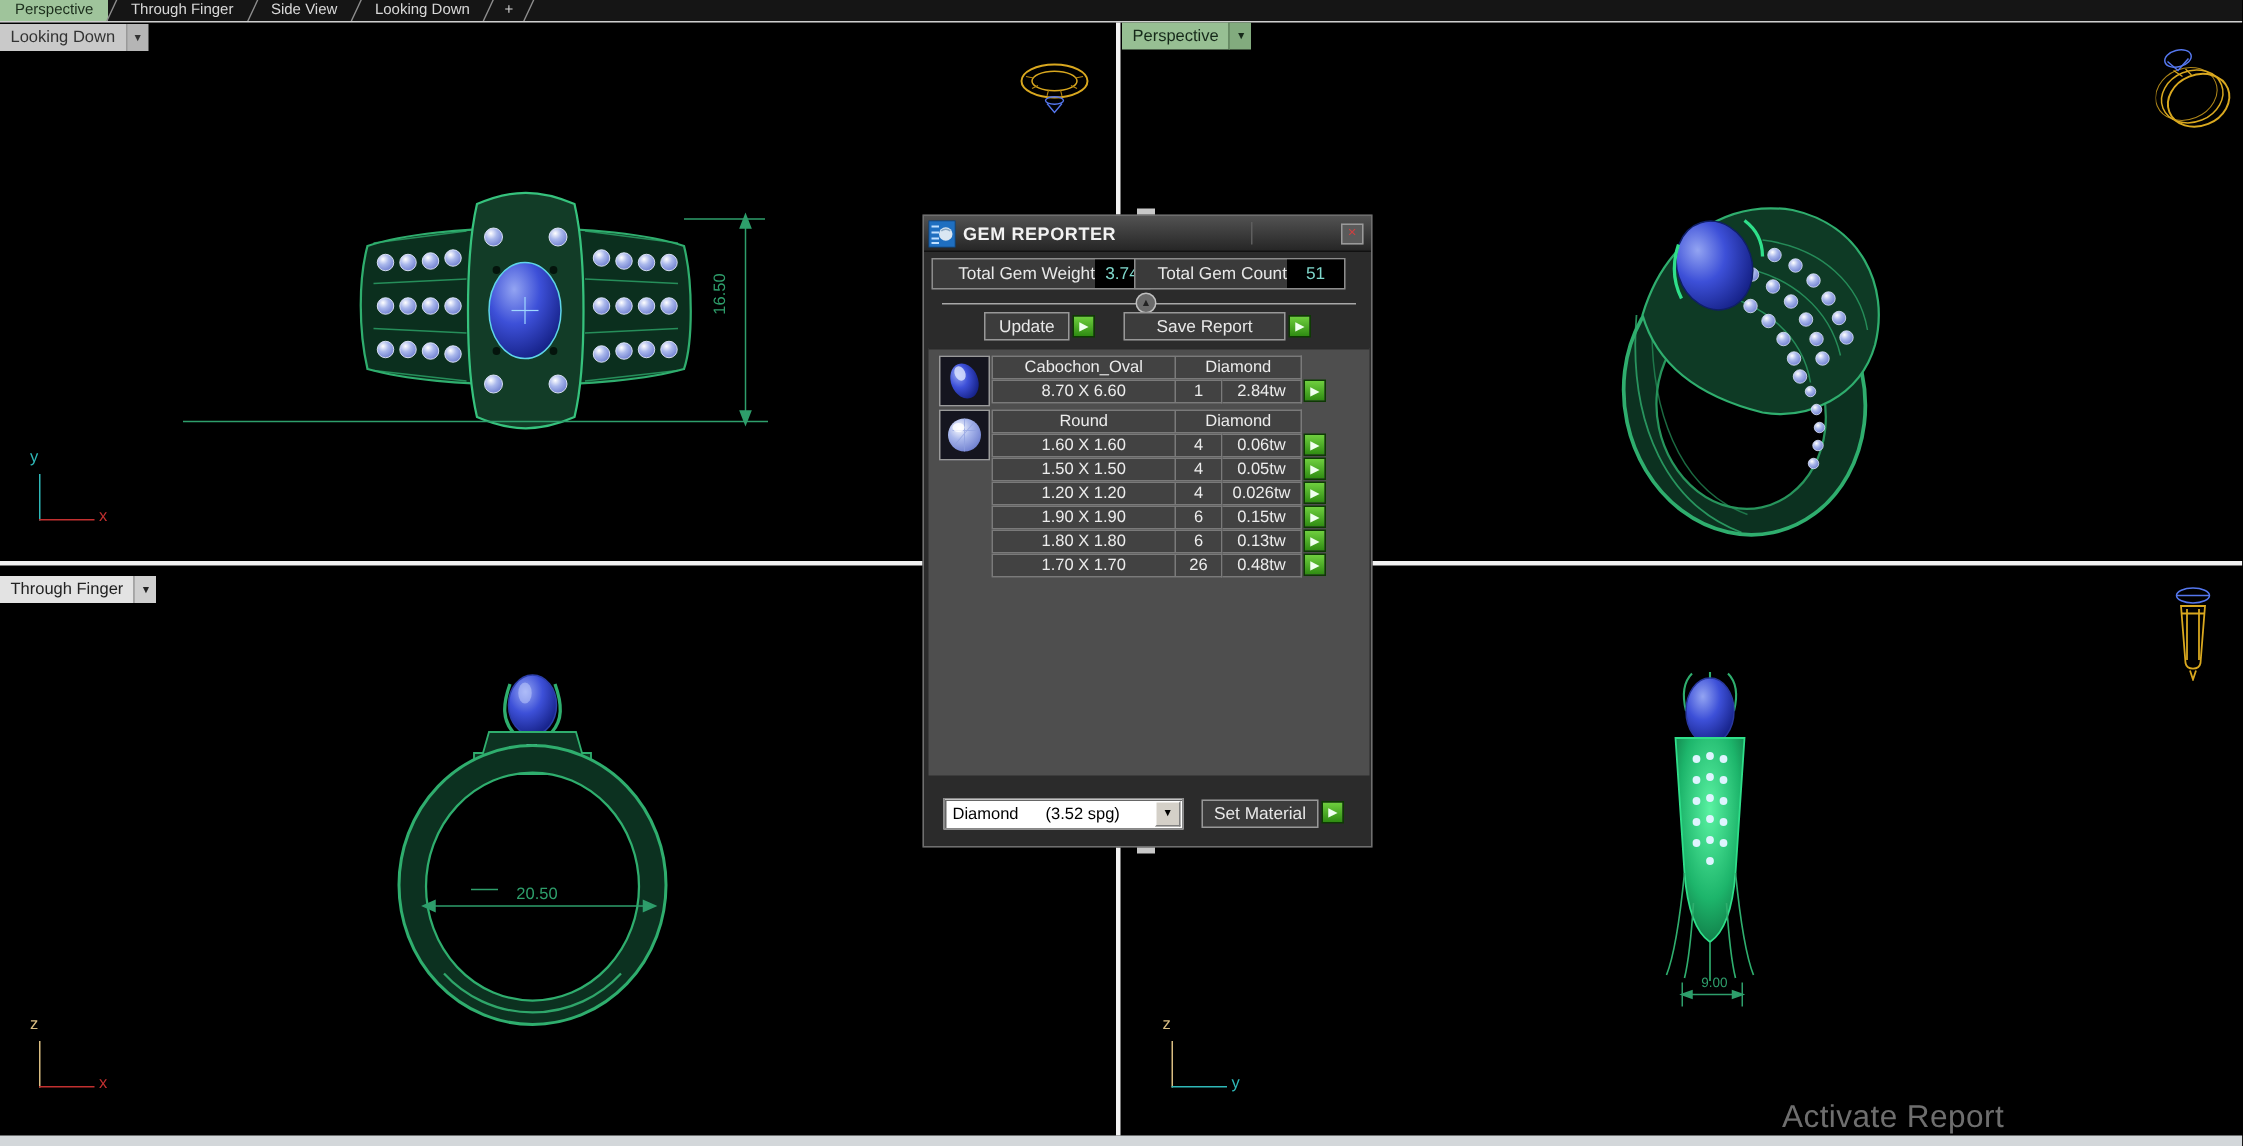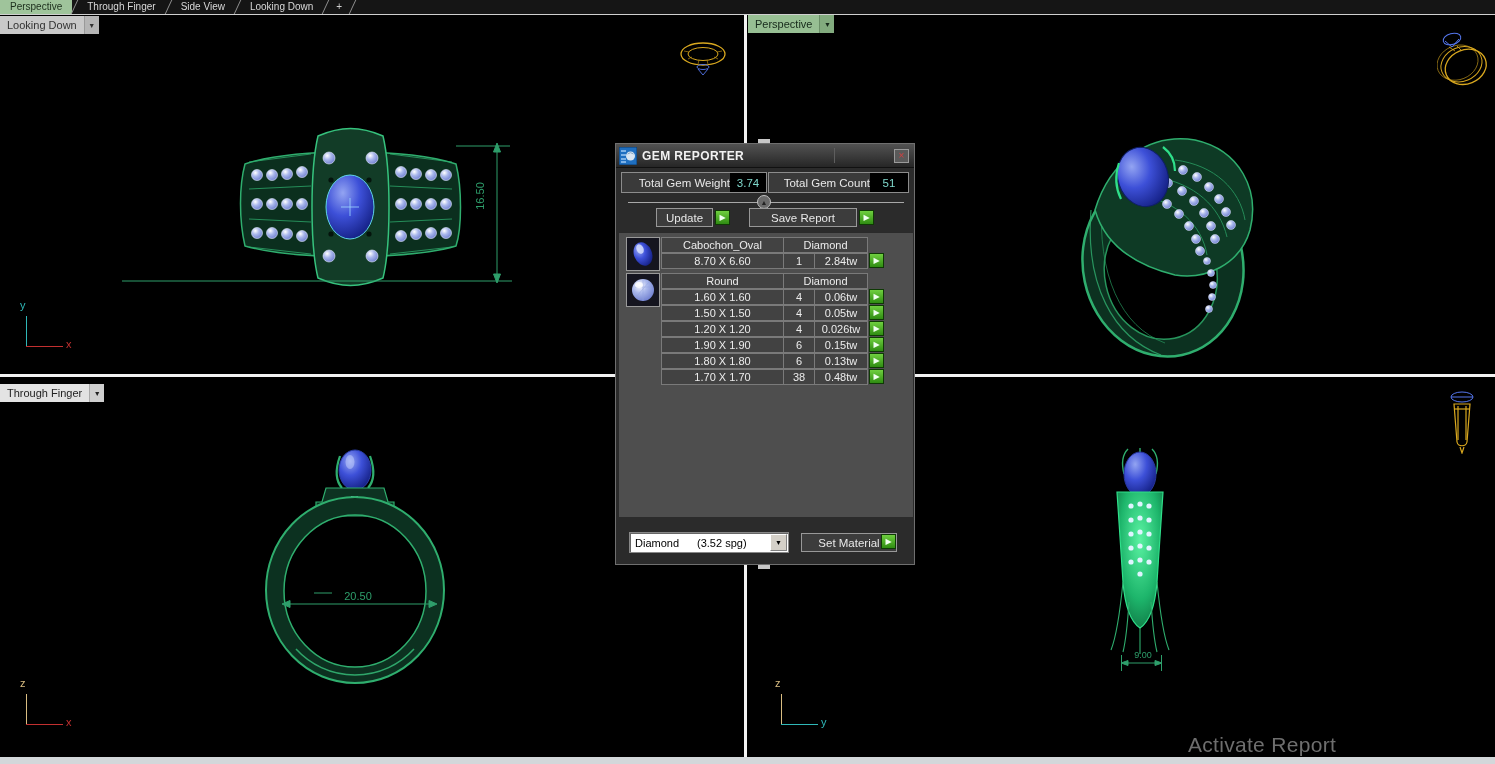--- a/index.html
+++ b/index.html
@@ -423,7 +423,7 @@
       <span class="lbl">Total Gem Weight</span>
       <span class="val" style="width:36px">3.74</span>
     </div>
-    <div class="stat" style="left:152px;width:141px">
+    <div class="stat" style="left:140px;width:141px">
       <span class="lbl">Total Gem Count</span>
       <span class="val" style="width:38px">51</span>
     </div>

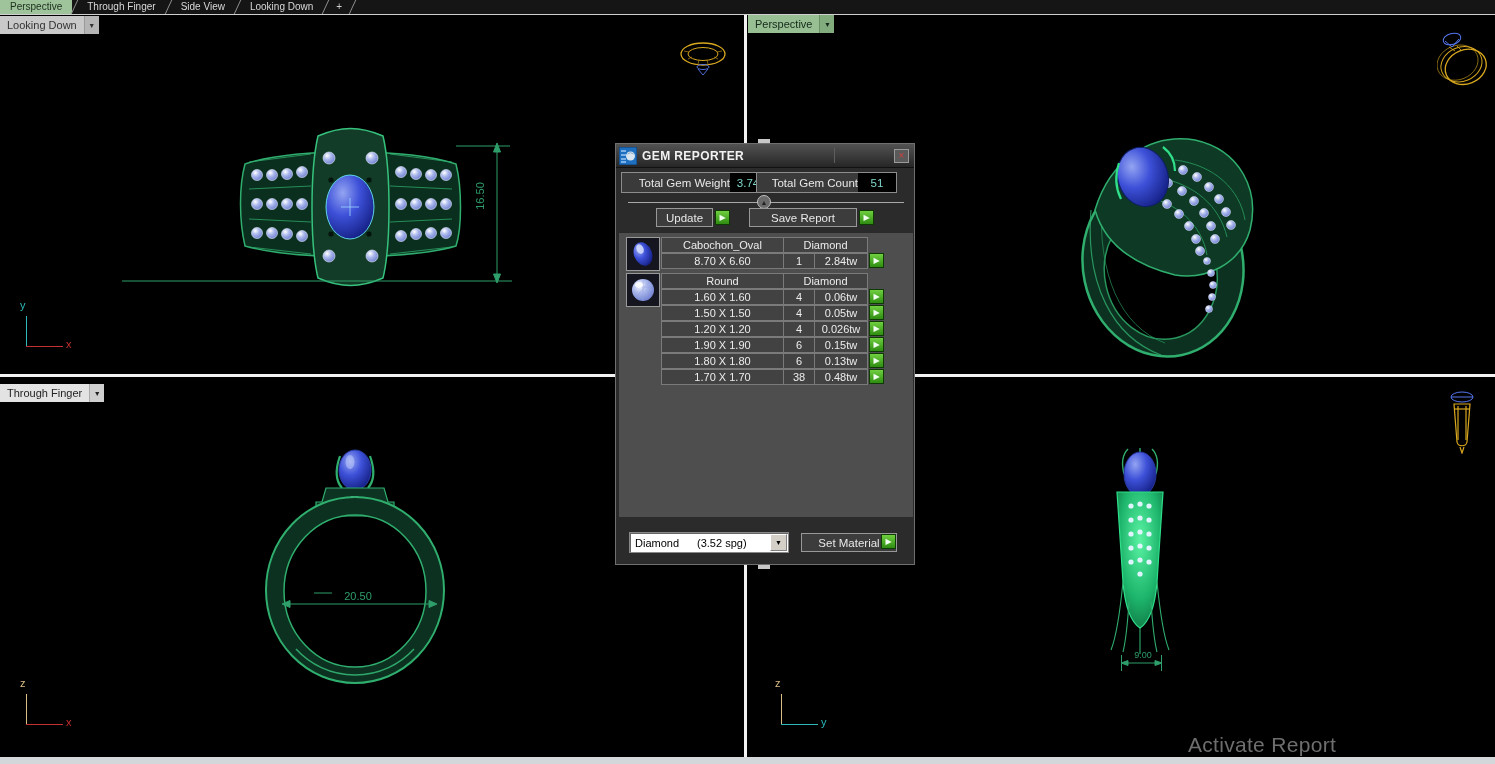--- a/index.html
+++ b/index.html
@@ -498,7 +498,7 @@
       </div>
       <div class="grow" style="top:136px">
         <div class="gcell first c-size">1.70 X 1.70</div>
-        <div class="gcell c-cnt">38</div>
+        <div class="gcell c-cnt">26</div>
         <div class="gcell c-wt">0.48tw</div>
         <div class="rowarrow">▶</div>
       </div>

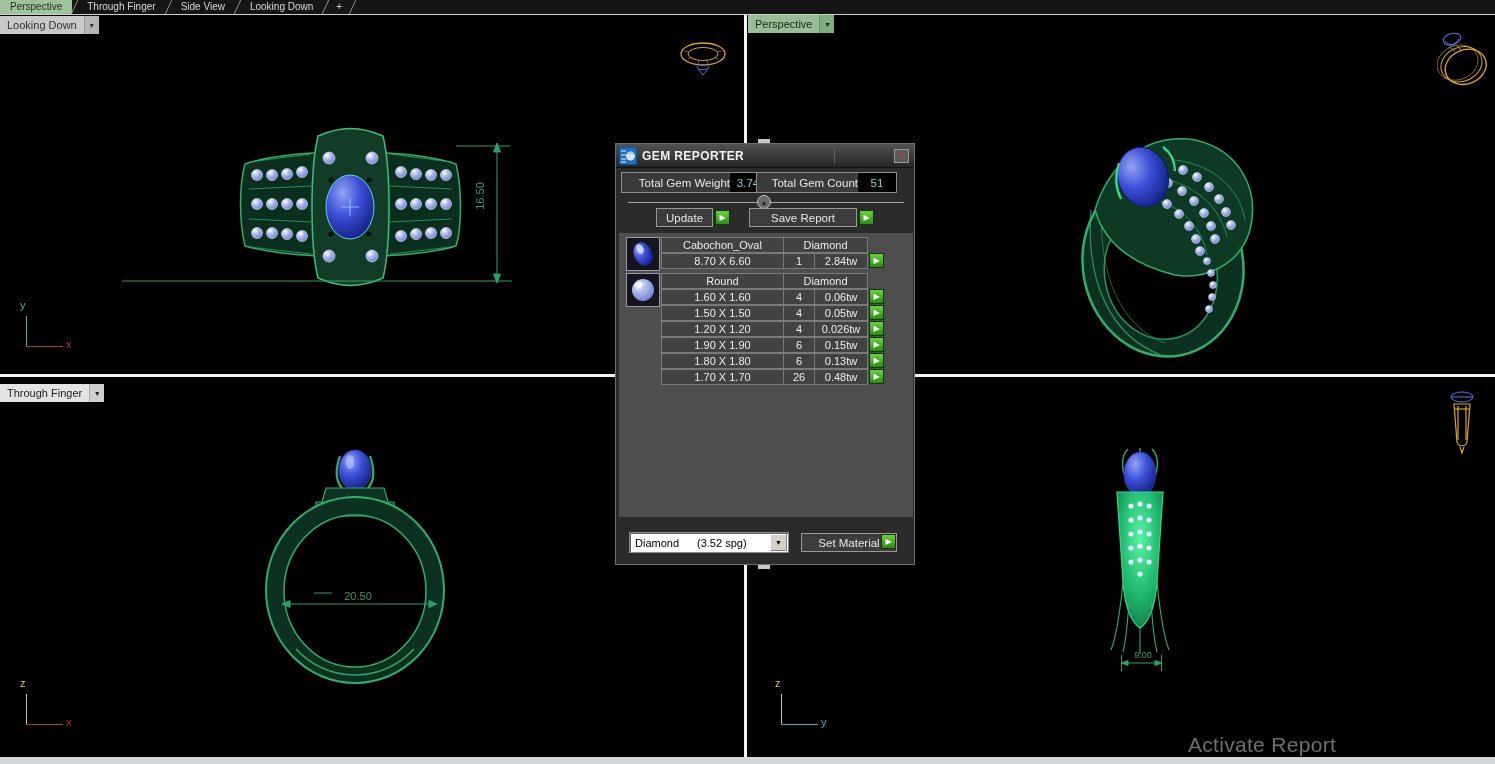--- a/index.html
+++ b/index.html
@@ -509,7 +509,7 @@
       <span class="spg">(3.52 spg)</span>
       <span class="combo-arrow">▼</span>
     </div>
-    <div class="dlgbtn" style="left:185px;top:389px;width:96px">Set Material</div>
+    <div class="dlgbtn" style="left:185px;top:389px;width:78px">Set Material</div>
     <div class="greenarrow" style="left:265px;top:390px">▶</div>
   </div>
 

